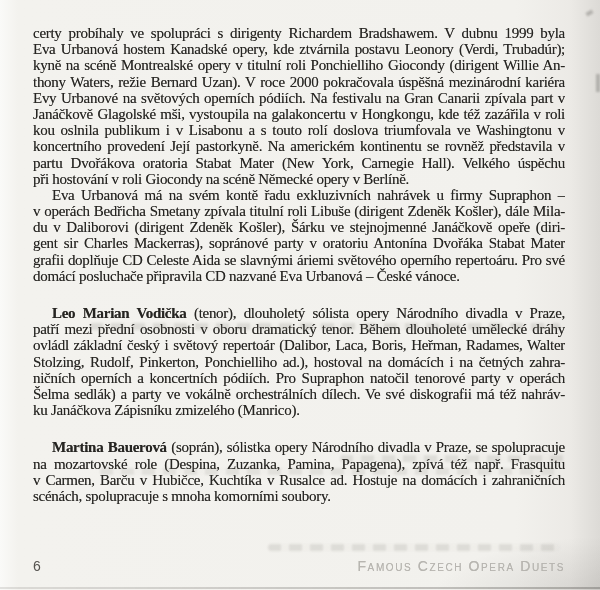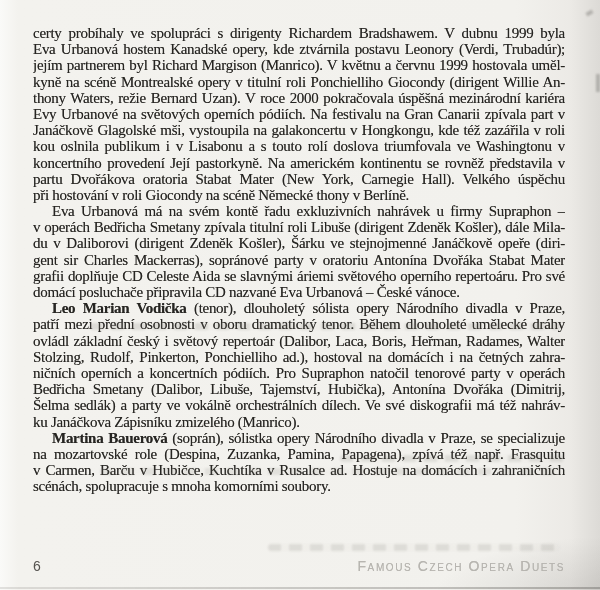--- a/index.html
+++ b/index.html
@@ -79,7 +79,6 @@
       <div class="para">
         <div class="line"><span>certy probíhaly ve spolupráci s dirigenty Richardem Bradshawem. V dubnu 1999 byla</span></div>
         <div class="line"><span>Eva Urbanová hostem Kanadské opery, kde ztvárnila postavu Leonory (Verdi, Trubadúr);</span></div>
-        <div class="line"><span>jejím partnerem byl Richard Margison (Manrico). V květnu a červnu 1999 hostovala uměl-</span></div>
         <div class="line"><span>kyně na scéně Montrealské opery v titulní roli Ponchielliho Giocondy (dirigent Willie An-</span></div>
         <div class="line"><span>thony Waters, režie Bernard Uzan). V roce 2000 pokračovala úspěšná mezinárodní kariéra</span></div>
         <div class="line"><span>Evy Urbanové na světových operních pódiích. Na festivalu na Gran Canarii zpívala part v</span></div>

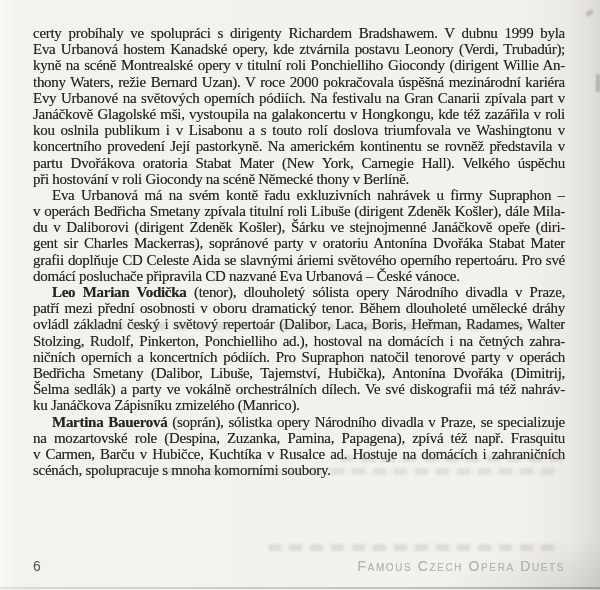--- a/index.html
+++ b/index.html
@@ -86,7 +86,7 @@
         <div class="line"><span>kou oslnila publikum i v Lisabonu a s touto rolí doslova triumfovala ve Washingtonu v rámci</span></div>
         <div class="line"><span>koncertního provedení Její pastorkyně. Na americkém kontinentu se rovněž představila v</span></div>
         <div class="line"><span>partu Dvořákova oratoria Stabat Mater (New York, Carnegie Hall). Velkého úspěchu dosáhla</span></div>
-        <div class="line last"><span>při hostování v roli Giocondy na scéně Německé thony v Berlíně.</span></div>
+        <div class="line last"><span>při hostování v roli Giocondy na scéně Německé opery v Berlíně.</span></div>
       </div>
       <div class="para">
         <div class="line indent"><span>Eva Urbanová má na svém kontě řadu exkluzivních nahrávek u firmy Supraphon –</span></div>

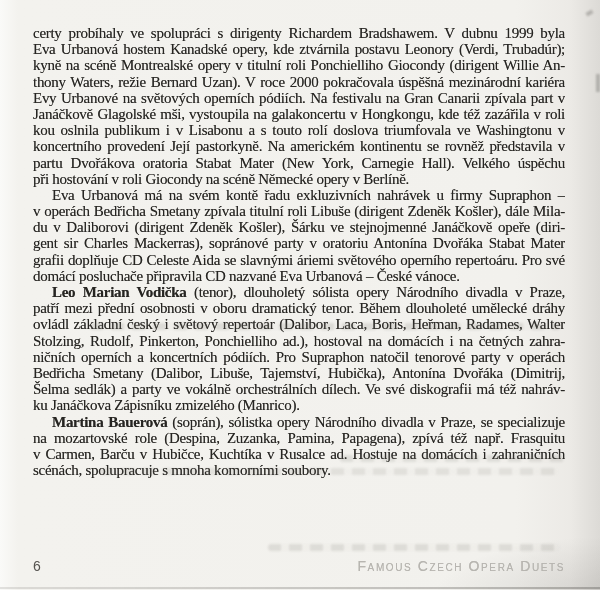--- a/index.html
+++ b/index.html
@@ -20,7 +20,7 @@
     text-shadow: 0 0 0.45px rgba(45,42,38,0.55);
   }
   .para { margin: 0; }
-  .para.gap { margin-top: 0; font-family: Liberation Serif, serif; }
+  .para.gap { margin-top: 21px; font-family: Liberation Serif, serif; }
   .line {
     text-align: justify;
     text-align-last: justify;

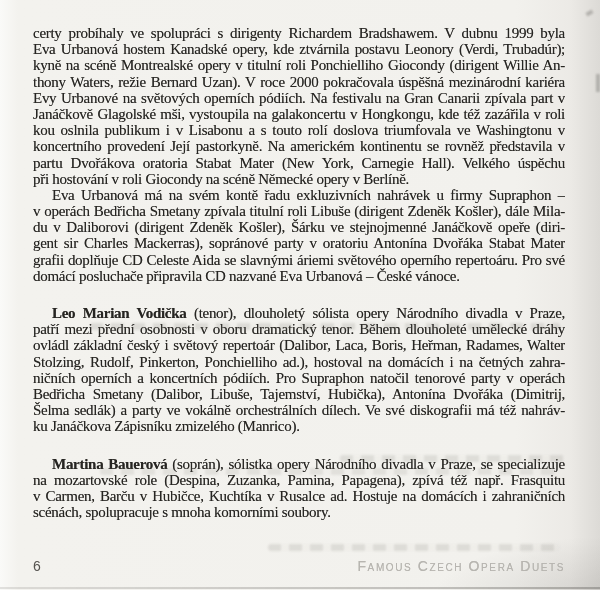--- a/index.html
+++ b/index.html
@@ -102,7 +102,6 @@
         <div class="line"><span>ovládl základní český i světový repertoár (Dalibor, Laca, Boris, Heřman, Radames, Walter</span></div>
         <div class="line"><span>Stolzing, Rudolf, Pinkerton, Ponchielliho ad.), hostoval na domácích i na četných zahra-</span></div>
         <div class="line"><span>ničních operních a koncertních pódiích. Pro Supraphon natočil tenorové party v operách</span></div>
-        <div class="line"><span>Bedřicha Smetany (Dalibor, Libuše, Tajemství, Hubička), Antonína Dvořáka (Dimitrij,</span></div>
         <div class="line"><span>Šelma sedlák) a party ve vokálně orchestrálních dílech. Ve své diskografii má též nahráv-</span></div>
         <div class="line last"><span>ku Janáčkova Zápisníku zmizelého (Manrico).</span></div>
       </div>

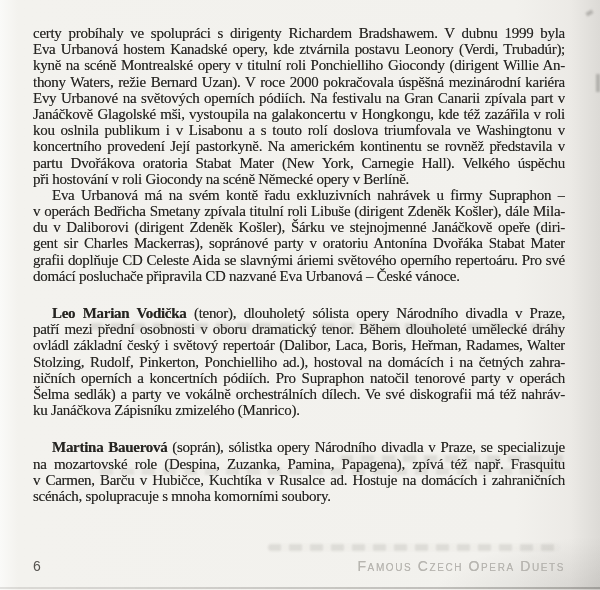--- a/index.html
+++ b/index.html
@@ -106,7 +106,7 @@
         <div class="line last"><span>ku Janáčkova Zápisníku zmizelého (Manrico).</span></div>
       </div>
       <div class="para gap">
-        <div class="line indent"><span class="bold">Martina Bauerová</span><span> (soprán), sólistka opery Národního divadla v Praze, se specializuje</span></div>
+        <div class="line indent"><span class="bold">Martina Bauerová</span><span> (soprán), sólistka opery Národního divadla v Praze, se spolupracuje</span></div>
         <div class="line"><span>na mozartovské role (Despina, Zuzanka, Pamina, Papagena), zpívá též např. Frasquitu</span></div>
         <div class="line"><span>v Carmen, Barču v Hubičce, Kuchtíka v Rusalce ad. Hostuje na domácích i zahraničních</span></div>
         <div class="line last"><span>scénách, spolupracuje s mnoha komorními soubory.</span></div>

